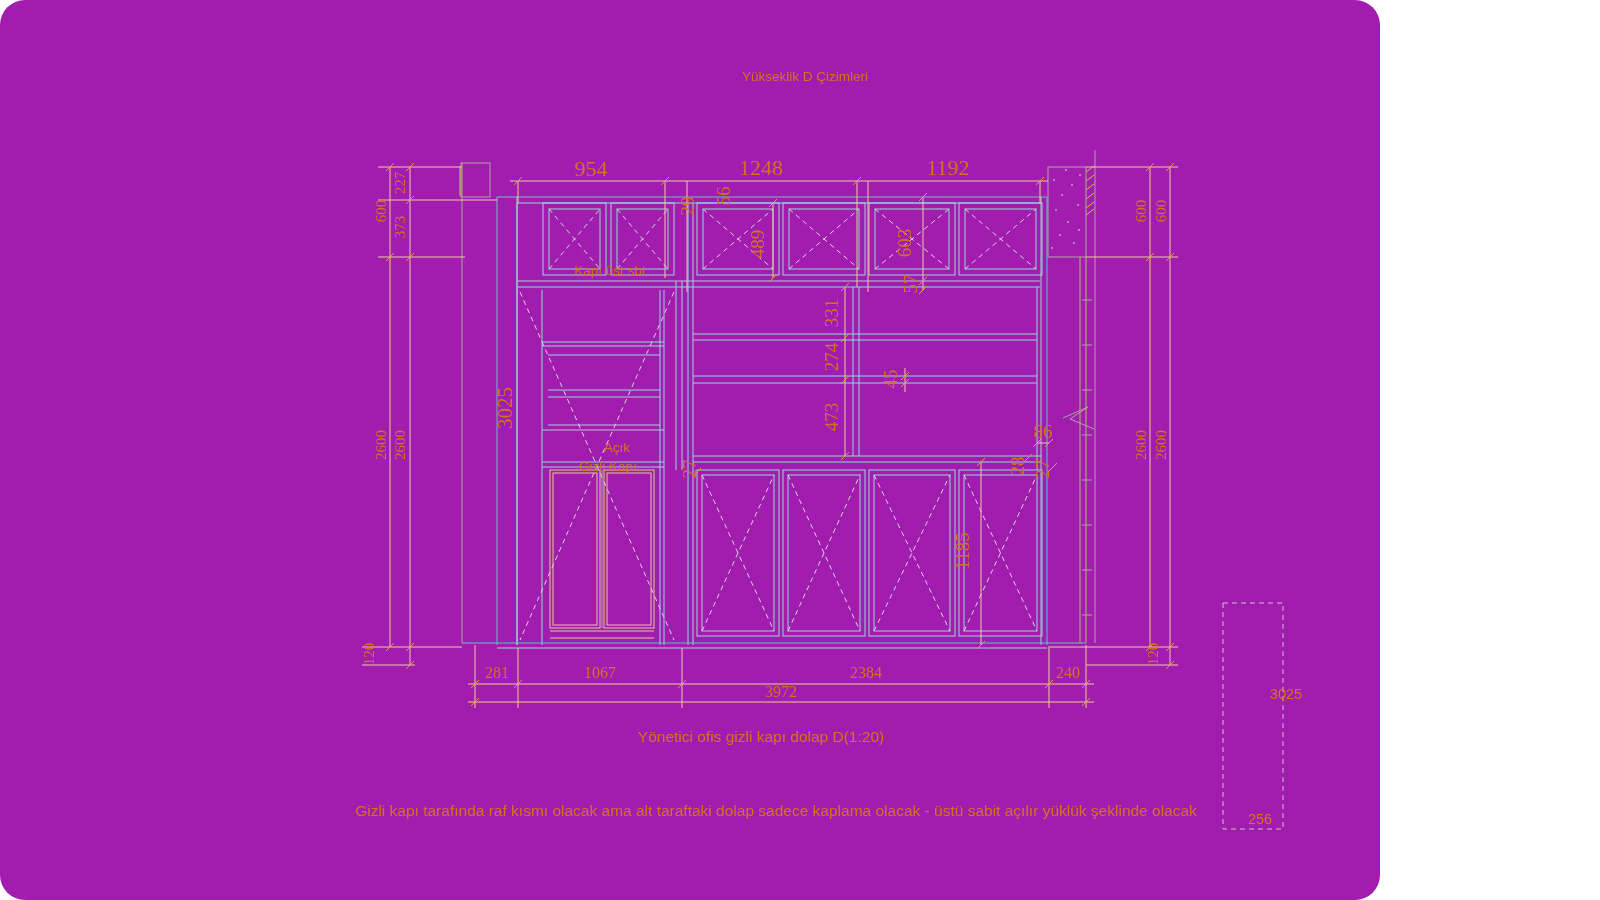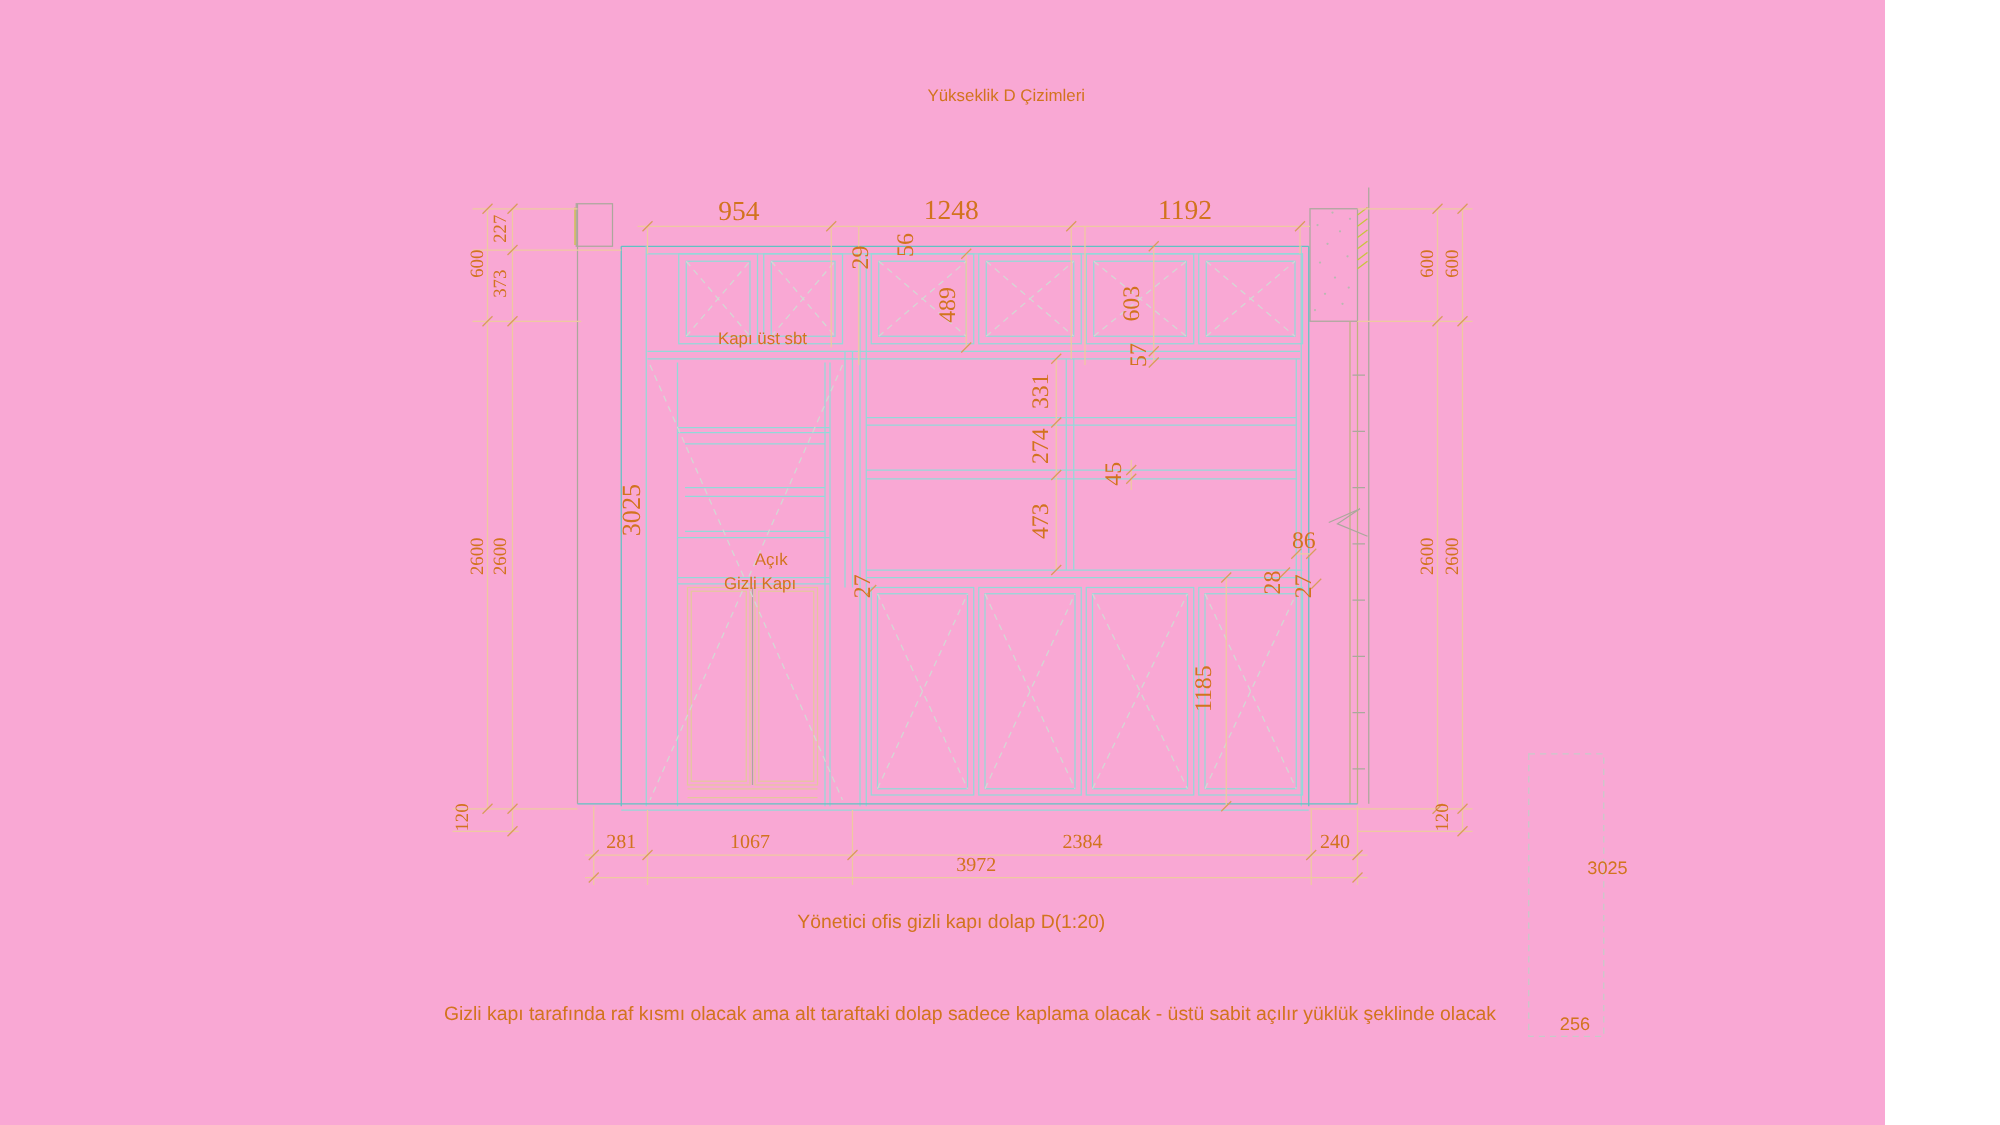--- a/index.html
+++ b/index.html
@@ -3,7 +3,7 @@
 <meta charset="utf-8">
 <style>
   html,body{margin:0;padding:0;background:#ffffff;}
-  .stage{position:relative;width:1508px;height:900px;background:#f9a8d4;overflow:hidden;}
+  .stage{position:relative;width:1380px;height:900px;background:#a21caf;overflow:hidden;border-radius:25px;}
   svg{position:absolute;left:0;top:0;}
   
   .c{stroke:#93d9d9;stroke-width:1;fill:none;}

